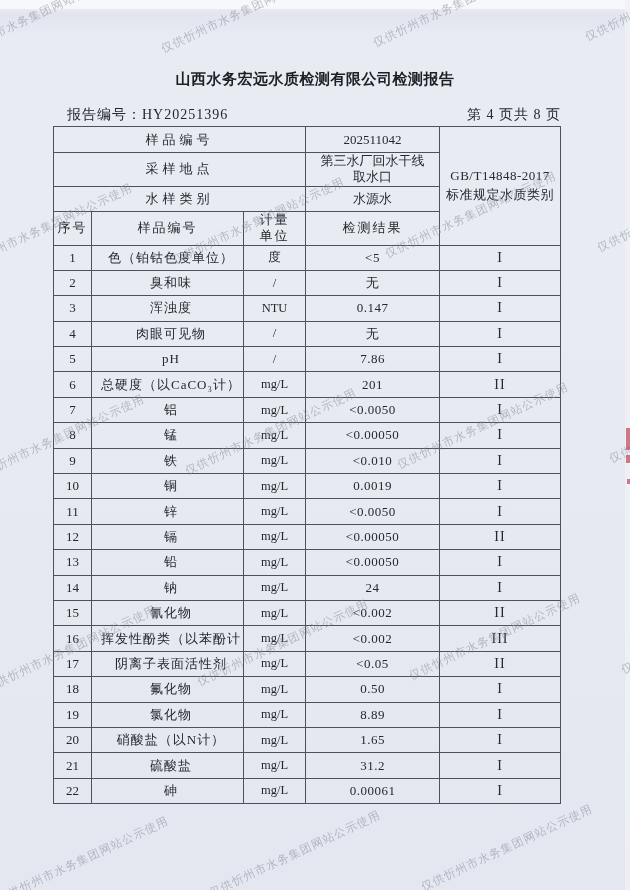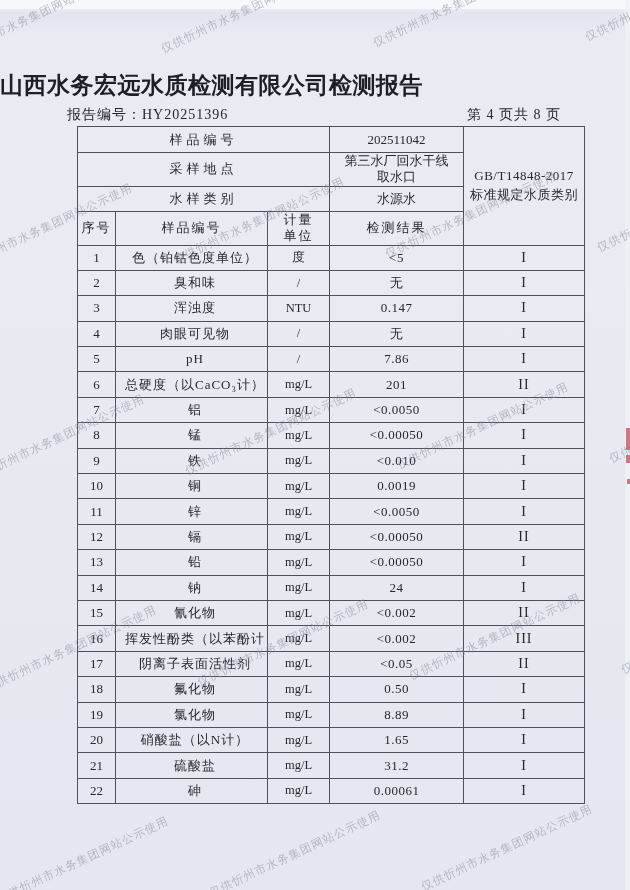--- a/index.html
+++ b/index.html
@@ -27,9 +27,9 @@
   }
   .title {
     position: absolute; top: 70px; left: 0; width: 100%;
-    margin: 0; text-align: left;
+    margin: 0; text-align: center;
     font-family: "Liberation Sans", sans-serif;
-    font-size: 23px; font-weight: bold; color: #1d1f25;
+    font-size: 15px; font-weight: bold; color: #1d1f25;
     letter-spacing: 0.5px;
   }
   .meta-row {

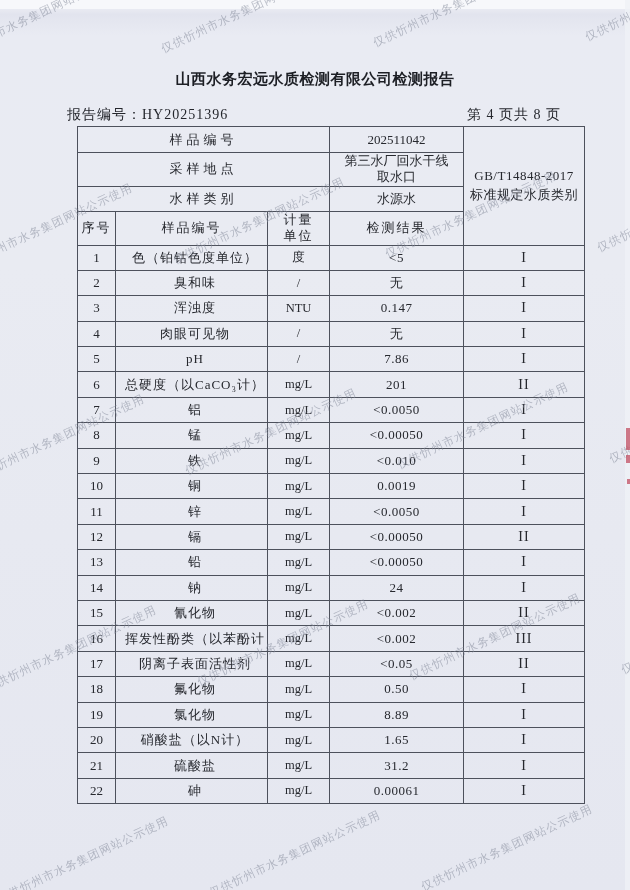--- a/index.html
+++ b/index.html
@@ -43,7 +43,7 @@
   table.report-table {
     position: absolute; top: 126px; left: 53px;
     width: 507px; border-collapse: collapse; table-layout: fixed;
-    font-size: 13px; color: #26282e; margin-left: 24px;
+    font-size: 13px; color: #26282e;
   }
   .report-table td {
     border: 1px solid #4d515c;

